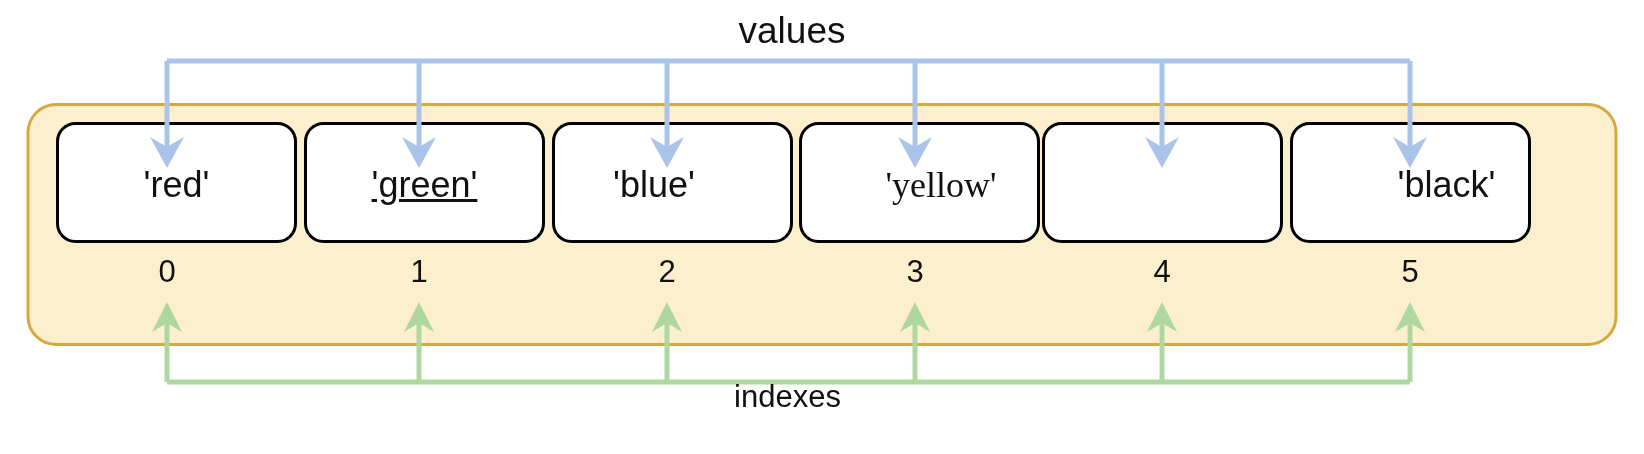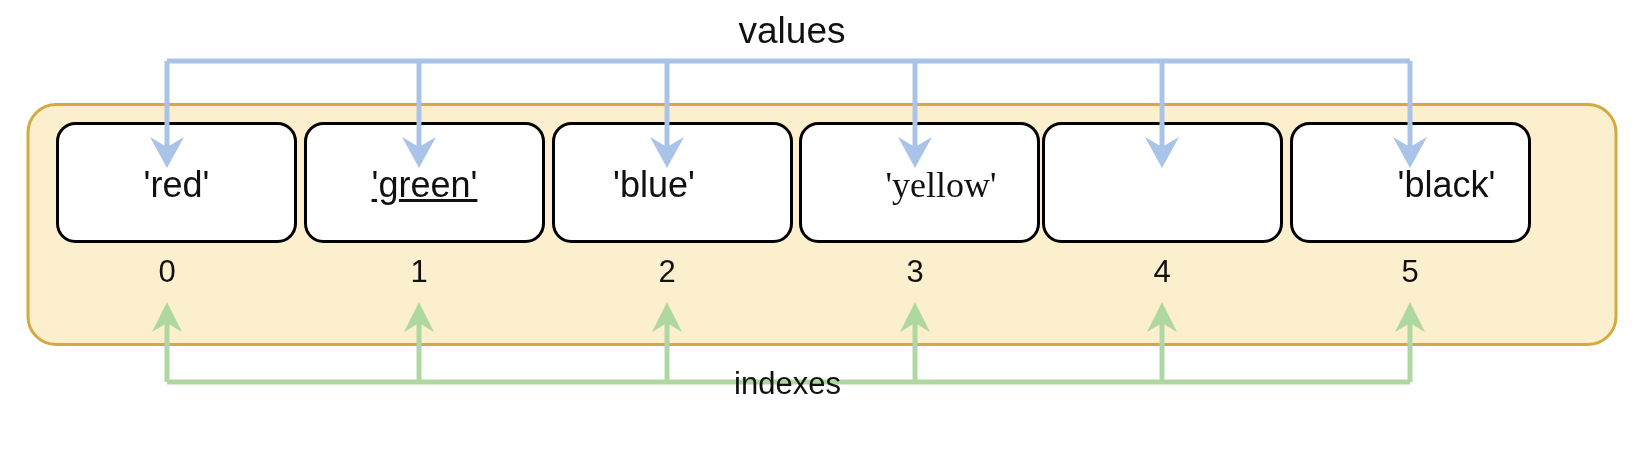--- a/index.html
+++ b/index.html
@@ -41,7 +41,7 @@
   #indexes-label {
     left: 0;
     width: 1575px;
-    top: 368px;
+    top: 381px;
     font-size: 31px;
   }
   .cell-label {

